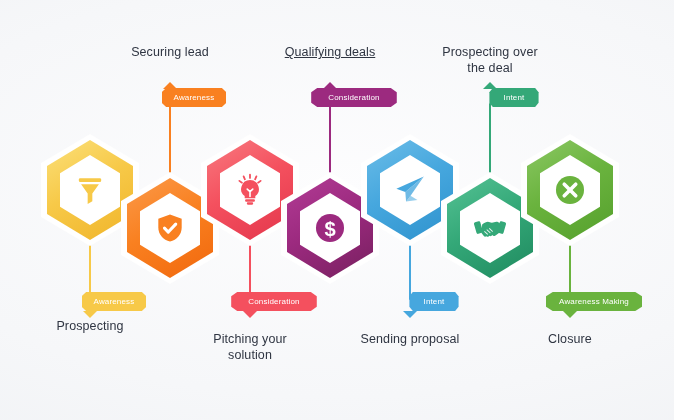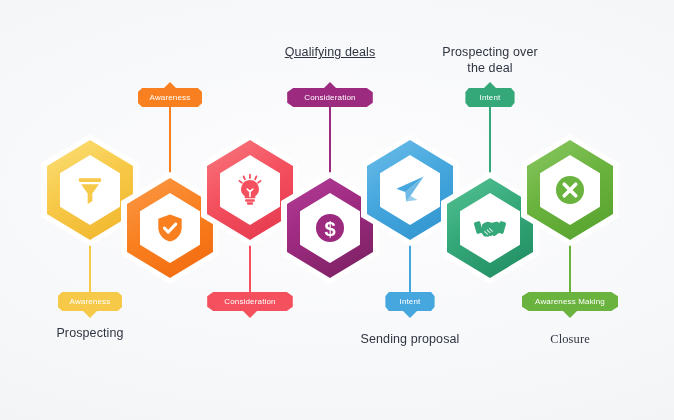--- a/index.html
+++ b/index.html
@@ -158,6 +158,7 @@
       </div>
       <div class="badge-nub upnub" style="background: rgb(249, 128, 32); top: -6px;"></div>
     </div>
+    <div class="caption top" style="width: 150px; left: 95px; top: 44px;">Securing lead</div>
     <div class="stem" style="left: 249px; background: rgb(244, 80, 94); top: 234px; height: 66px;"></div>
     <div class="node" style="left: 207px; top: 140px;">
       <div class="hex-halo"></div>

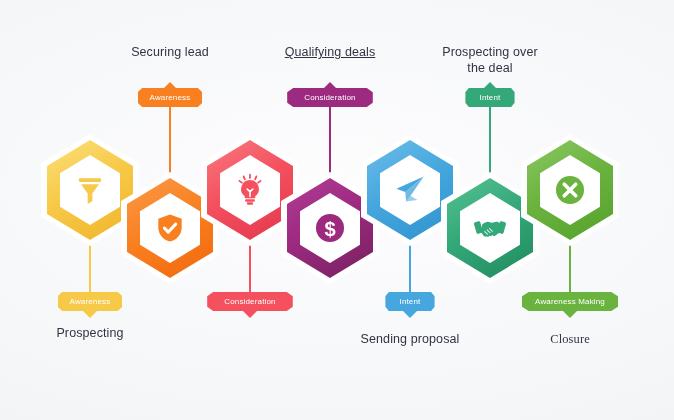--- a/index.html
+++ b/index.html
@@ -58,6 +58,7 @@
     box-sizing: border-box;
     -webkit-clip-path: polygon(0% 22%, 8% 0%, 92% 0%, 100% 22%, 100% 70%, 57% 70%, 50% 100%, 43% 70%, 0% 70%);
     clip-path: polygon(0% 22%, 8% 0%, 92% 0%, 100% 22%, 100% 70%, 57% 70%, 50% 100%, 43% 70%, 0% 70%);
+    margin-left: 24px;
   }
   .badge.up {
     -webkit-clip-path: polygon(43% 0%, 50% 0%, 57% 0%, 92% 0%, 100% 25%, 100% 74%, 92% 100%, 57% 100%, 50% 100%, 43% 100%, 8% 100%, 0% 74%, 0% 25%, 8% 0%);

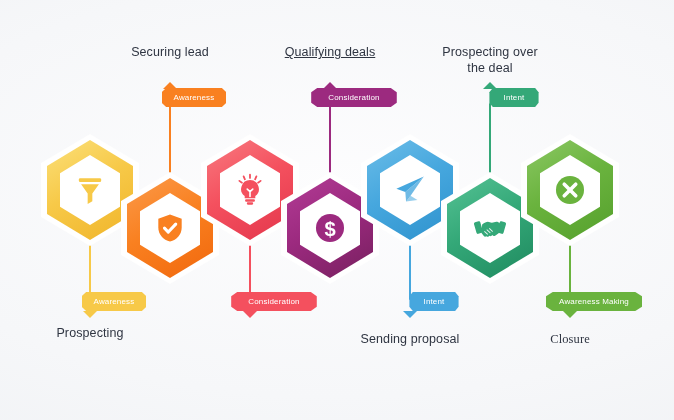--- a/index.html
+++ b/index.html
@@ -141,7 +141,7 @@
       </div>
       <div class="badge-nub" style="background: rgb(247, 201, 72); top: 19px;"></div>
     </div>
-    <div class="caption bottom" style="width: 150px; left: 15px; top: 325px;">Prospecting</div>
+    <div class="caption bottom" style="width: 150px; left: 15px; top: 318px;">Prospecting</div>
     <div class="stem" style="left: 169px; background: rgb(249, 128, 32); top: 103px; height: 81px;"></div>
     <div class="node" style="left: 127px; top: 178px;">
       <div class="hex-halo"></div>

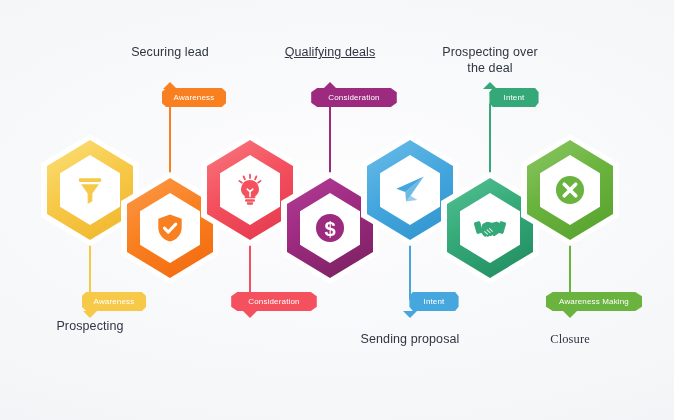--- a/index.html
+++ b/index.html
@@ -186,6 +186,8 @@
       </div>
       <div class="badge-nub" style="background: rgb(244, 80, 94); top: 19px;"></div>
     </div>
+    <div class="caption bottom" style="width: 150px; left: 175px; top: 331px;">Pitching your
+solution</div>
     <div class="stem" style="left: 329px; background: rgb(156, 42, 127); top: 103px; height: 81px;"></div>
     <div class="node" style="left: 287px; top: 178px;">
       <div class="hex-halo"></div>

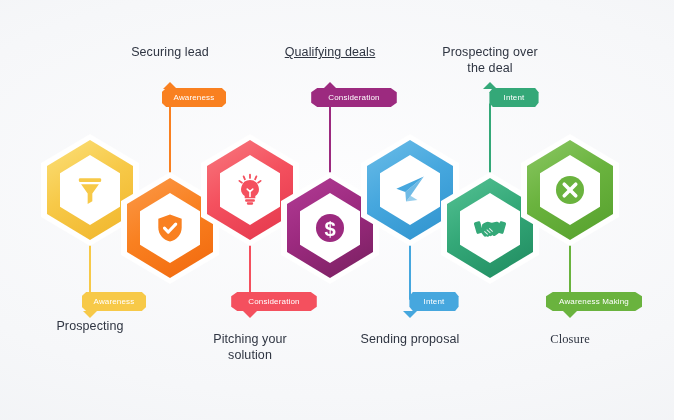--- a/index.html
+++ b/index.html
@@ -267,7 +267,7 @@
       </div>
       <div class="badge-nub" style="background: rgb(106, 179, 62); top: 19px;"></div>
     </div>
-    <div class="caption bottom" style="width: 150px; left: 495px; top: 331px; font-family: Liberation Serif, serif;">Closure</div>
+    <div class="caption bottom" style="width: 150px; left: 495px; top: 331px;">Closure</div>
   </div>
 
 </body></html>

